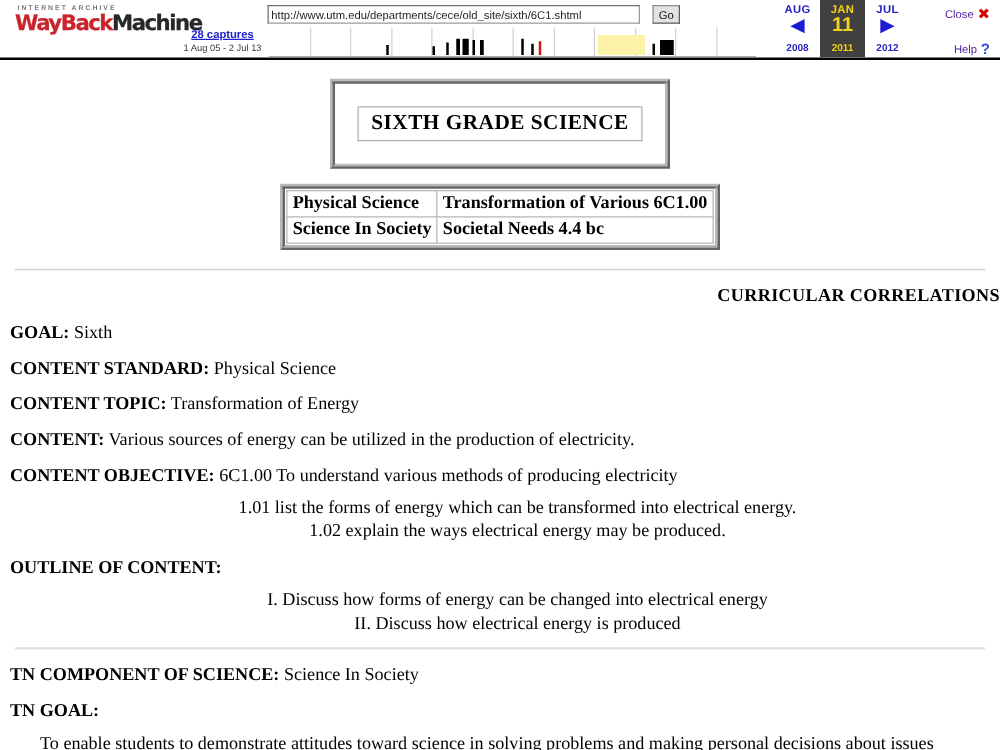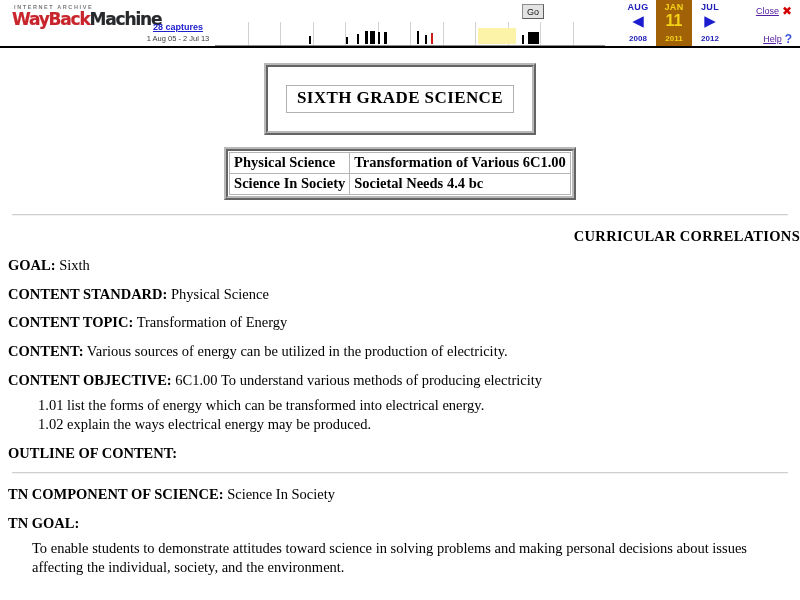--- a/index.html
+++ b/index.html
@@ -347,6 +347,7 @@
   </div>
 
   <div id="wb-url-row">
+    <input id="wb-url-input" type="text" value="http://www.utm.edu/departments/cece/old_site/sixth/6C1.shtml" style="">
     <button id="wb-go">Go</button>
   </div>
 

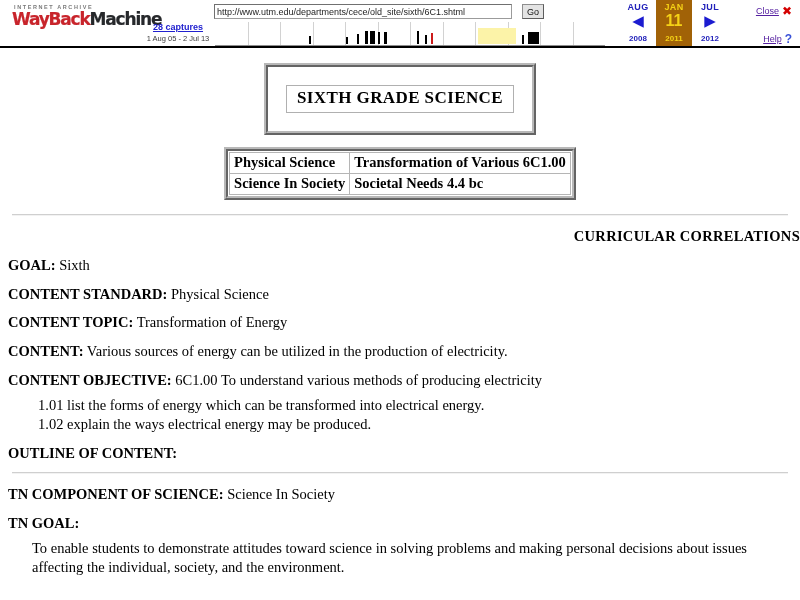--- a/index.html
+++ b/index.html
@@ -175,7 +175,7 @@
     cursor: pointer;
   }
   #wb-datenav .dn-col.center {
-    background: #a16207;
+    background: #404040;
   }
   #wb-datenav .dn-mon {
     position: absolute;

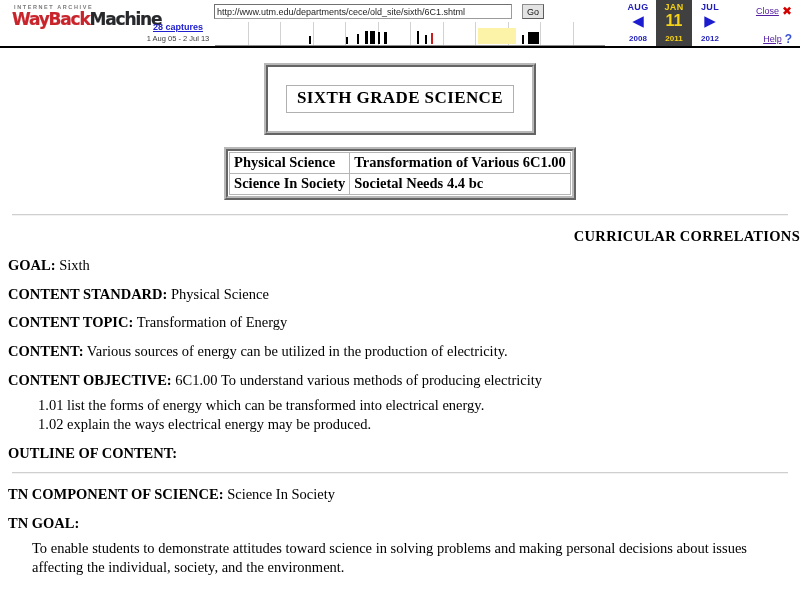--- a/index.html
+++ b/index.html
@@ -223,7 +223,6 @@
   #wb-help { top: 32px; }
   .wb-lnk {
     color: #5520a0;
-    text-decoration: underline;
   }
   .x-glyph {
     color: #d40000;

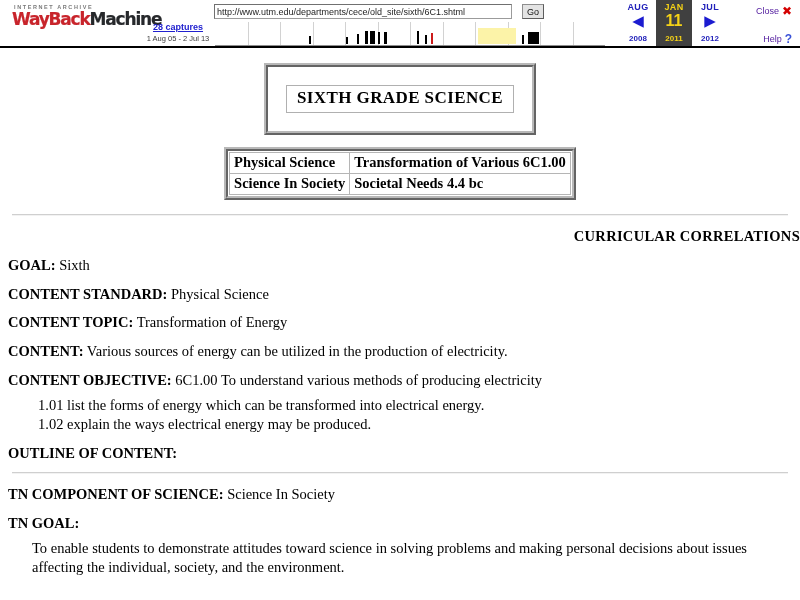--- a/index.html
+++ b/index.html
@@ -316,9 +316,10 @@
     font-weight: bold;
   }
   .indent-block {
-    margin: 8px 0 0 38px;
+    margin: 8px 0 0 28px;
     font-size: 14.5px;
     line-height: 1.28;
+    text-align: center;
   }
   .indent-block div { white-space: nowrap; }
 

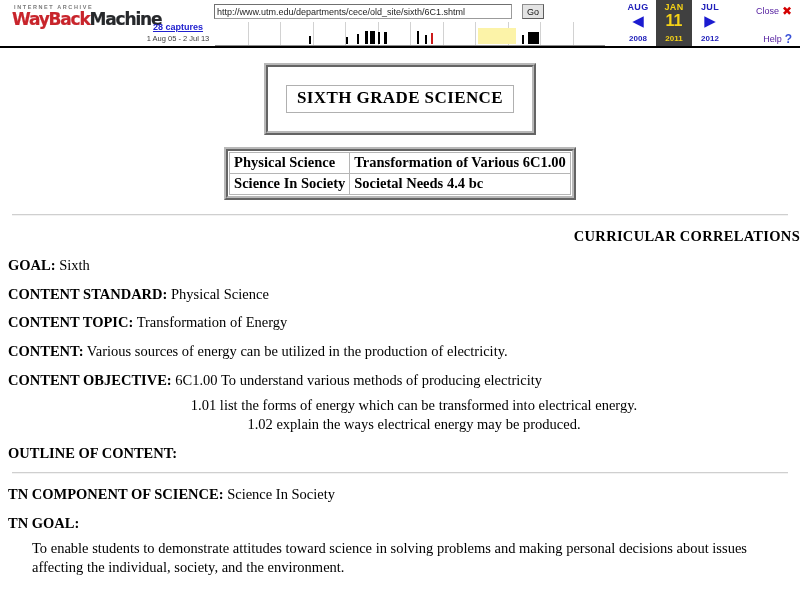--- a/index.html
+++ b/index.html
@@ -454,6 +454,10 @@
     <span class="lbl">OUTLINE OF CONTENT:</span>
   </div>
 
+  <div class="indent-block" id="outline-list">
+      <div>I. Discuss how forms of energy can be changed into electrical energy</div>
+      <div>II. Discuss how electrical energy is produced</div>
+    </div>
 
   <hr class="rule">
 

